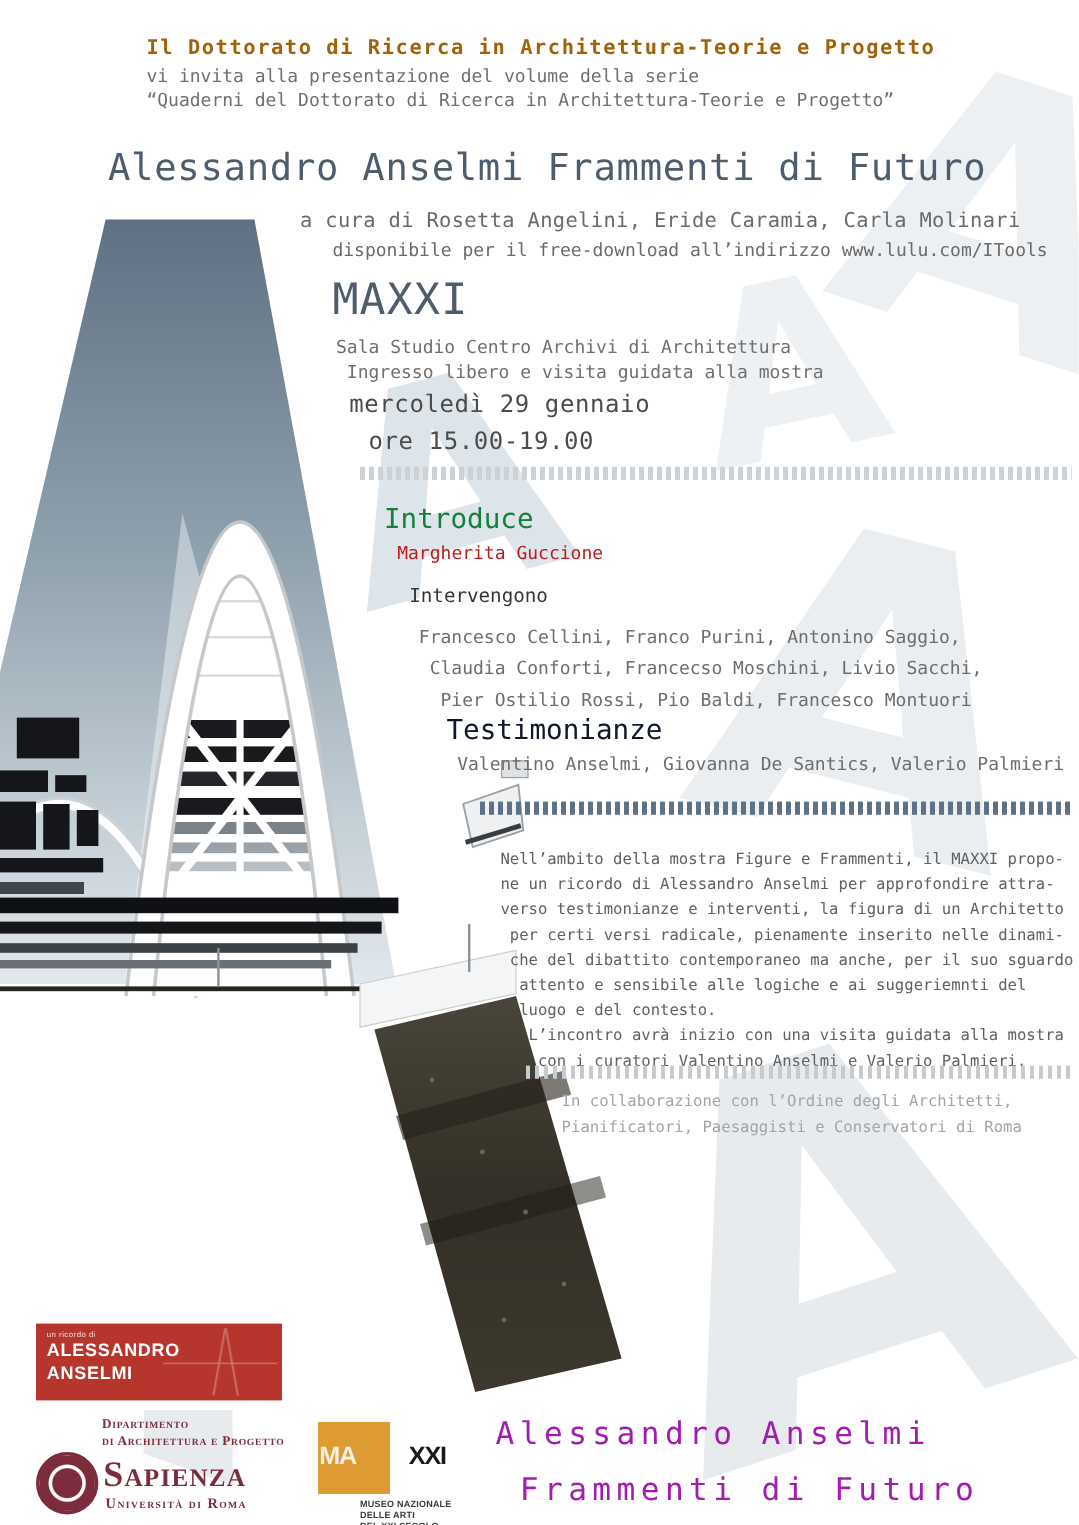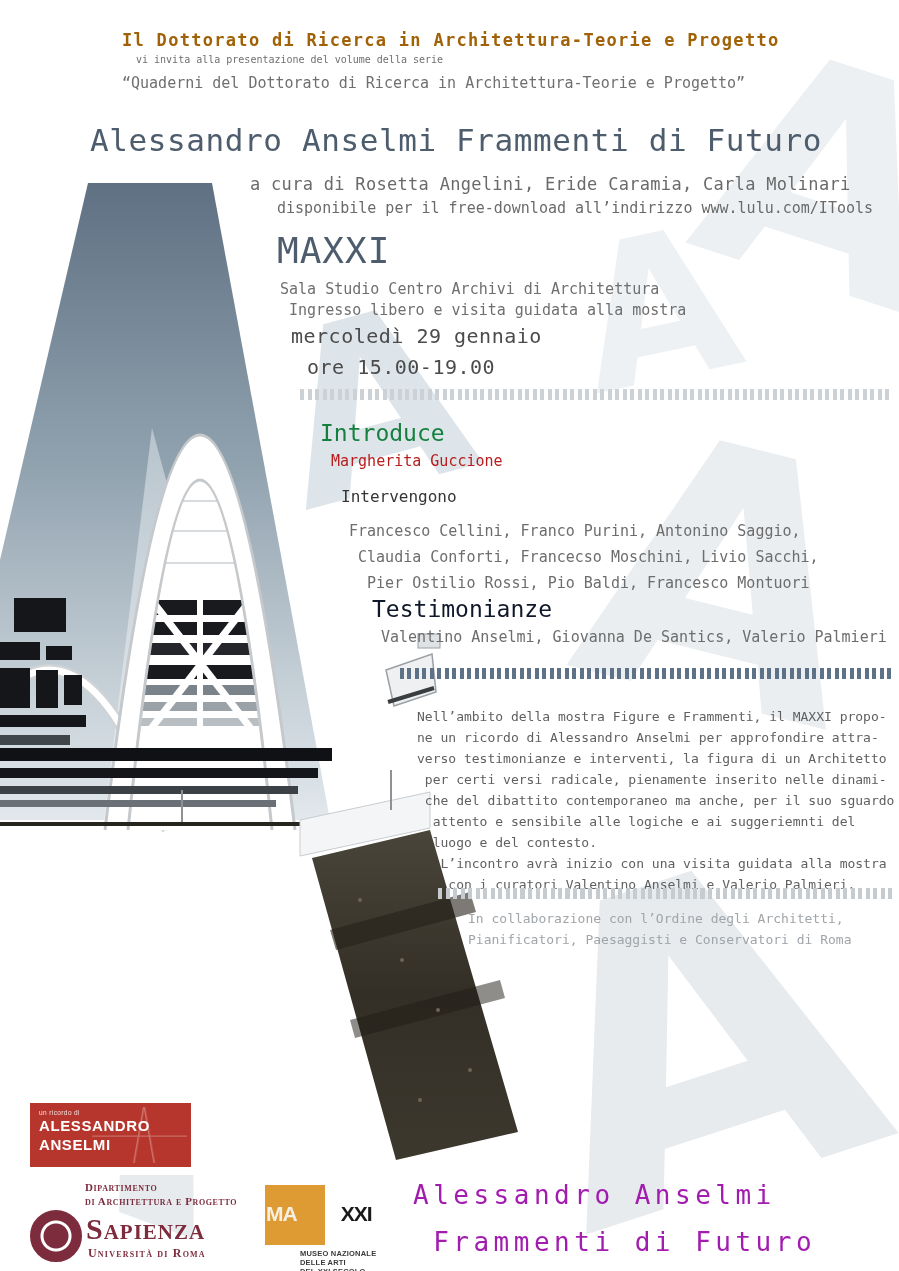--- a/index.html
+++ b/index.html
@@ -18,7 +18,7 @@
   .sep-gray2{background:repeating-linear-gradient(90deg,#c6cbd0 0,#c6cbd0 4px,transparent 4px,transparent 7.5px);}
 
   .hdr1{left:122px;top:30px;font-size:17px;font-weight:bold;letter-spacing:1.3px;color:#a16207;}
-  .hdr2{left:122px;top:54px;font-size:10px;color:#6f6f6f;margin-left:14px;}
+  .hdr2{left:122px;top:54px;font-size:15px;color:#6f6f6f;}
   .hdr3{left:122px;top:74px;font-size:15px;color:#6f6f6f;}
   .main-title{left:90px;top:122px;font-size:31px;letter-spacing:.6px;color:#4e5d6d;}
   .curators{left:250px;top:174px;font-size:17px;letter-spacing:.3px;color:#6a6a6a;}

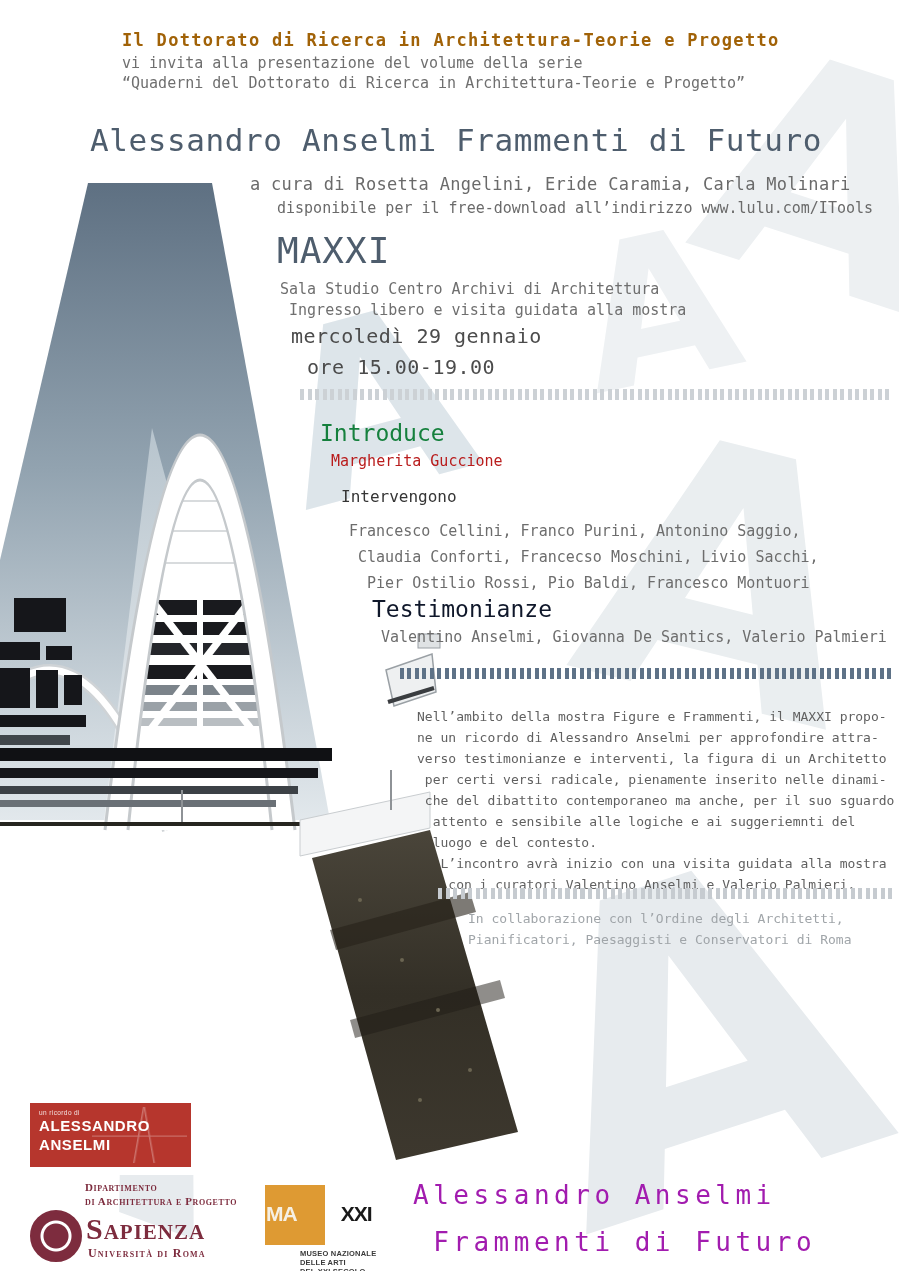--- a/index.html
+++ b/index.html
@@ -41,7 +41,7 @@
 
   
   .logo-anselmi{position:absolute;z-index:2;left:30px;top:1103px;width:161px;height:64px;
-    background:#b6362d;color:#ffffff;font-family:"Liberation Sans",sans-serif;overflow:hidden;}
+    background:#b6362d;color:#ffffff;font-family:"Liberation Sans",sans-serif;overflow:hidden;padding-left:44px;}
   .logo-anselmi .eyebrow{position:absolute;left:9px;top:6px;font-size:6.5px;letter-spacing:.4px;opacity:.85;}
   .logo-anselmi .l1{position:absolute;left:9px;top:14px;font-size:15px;font-weight:bold;letter-spacing:.6px;}
   .logo-anselmi .l2{position:absolute;left:9px;top:33px;font-size:15px;font-weight:bold;letter-spacing:.6px;}

